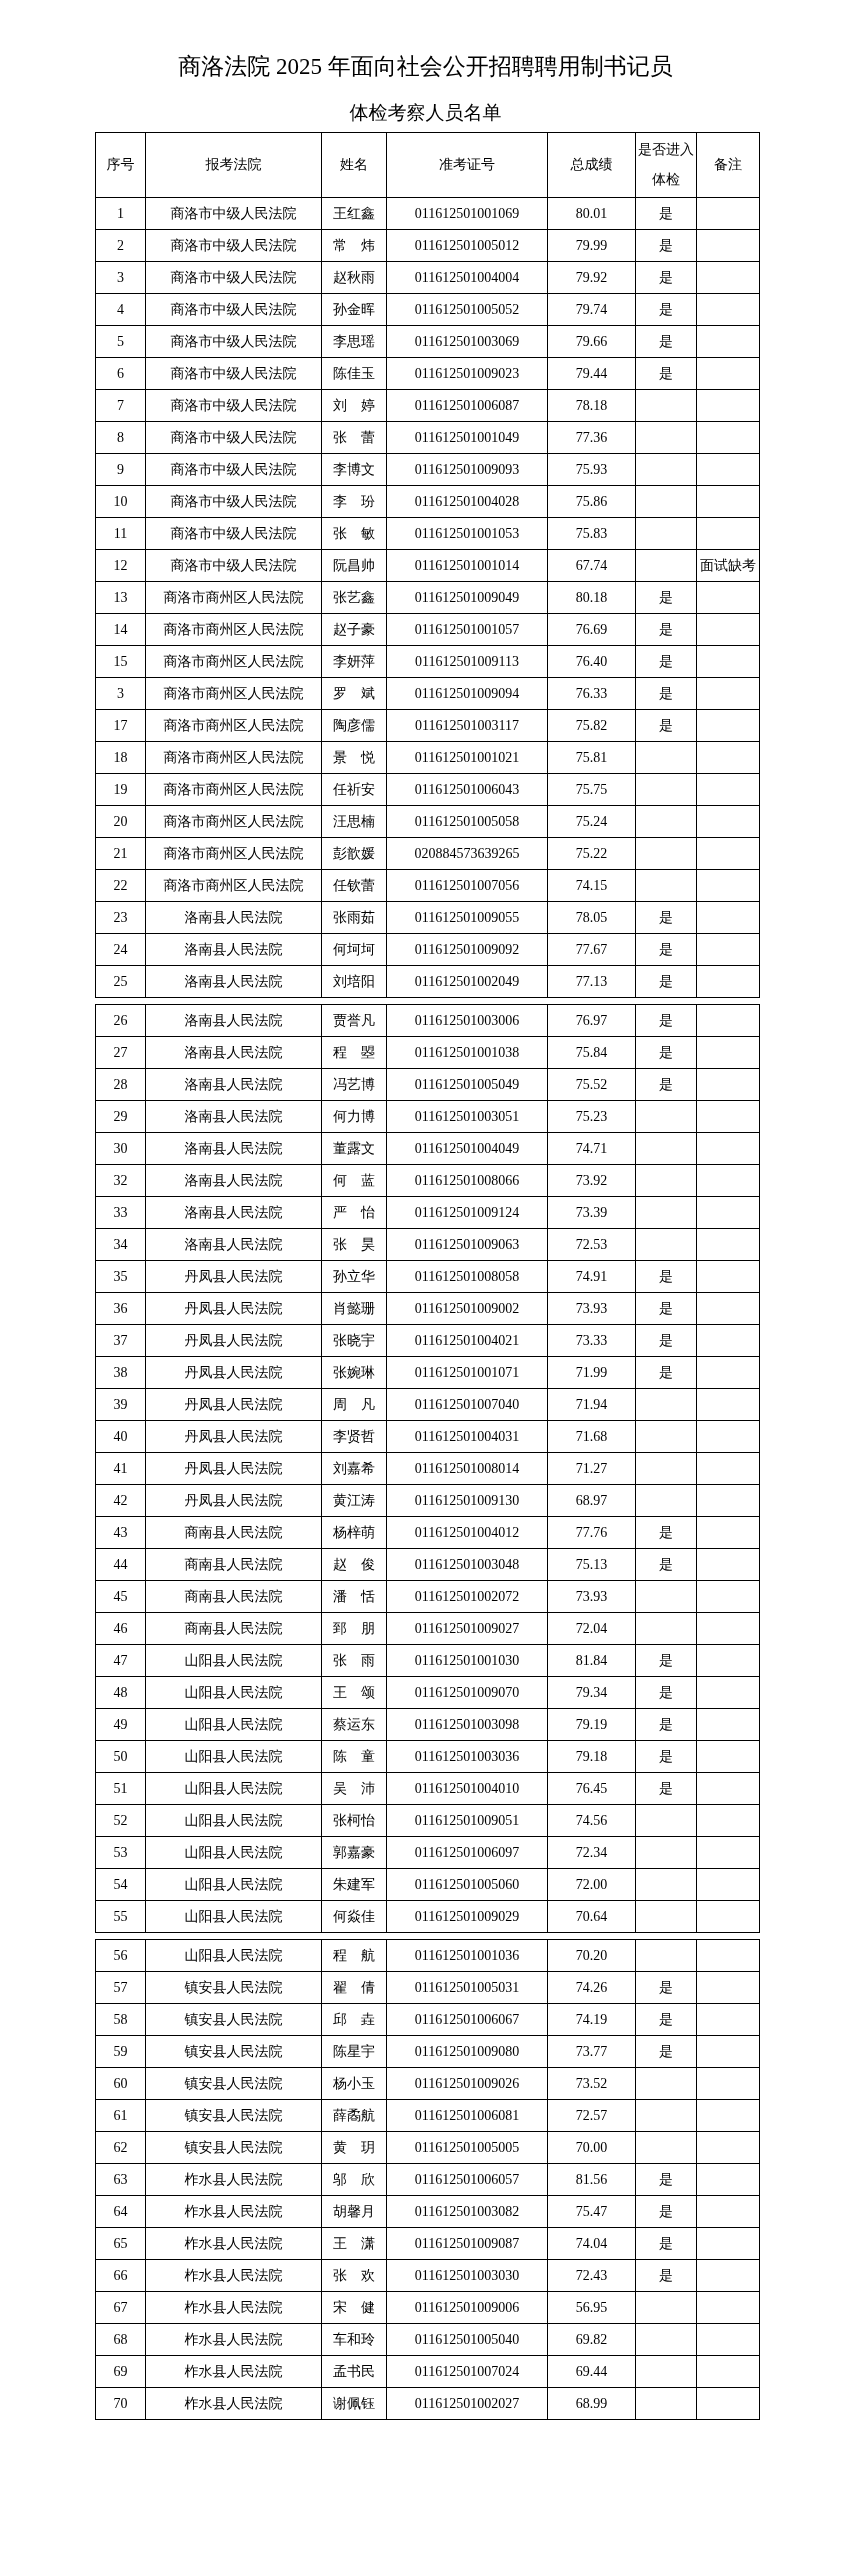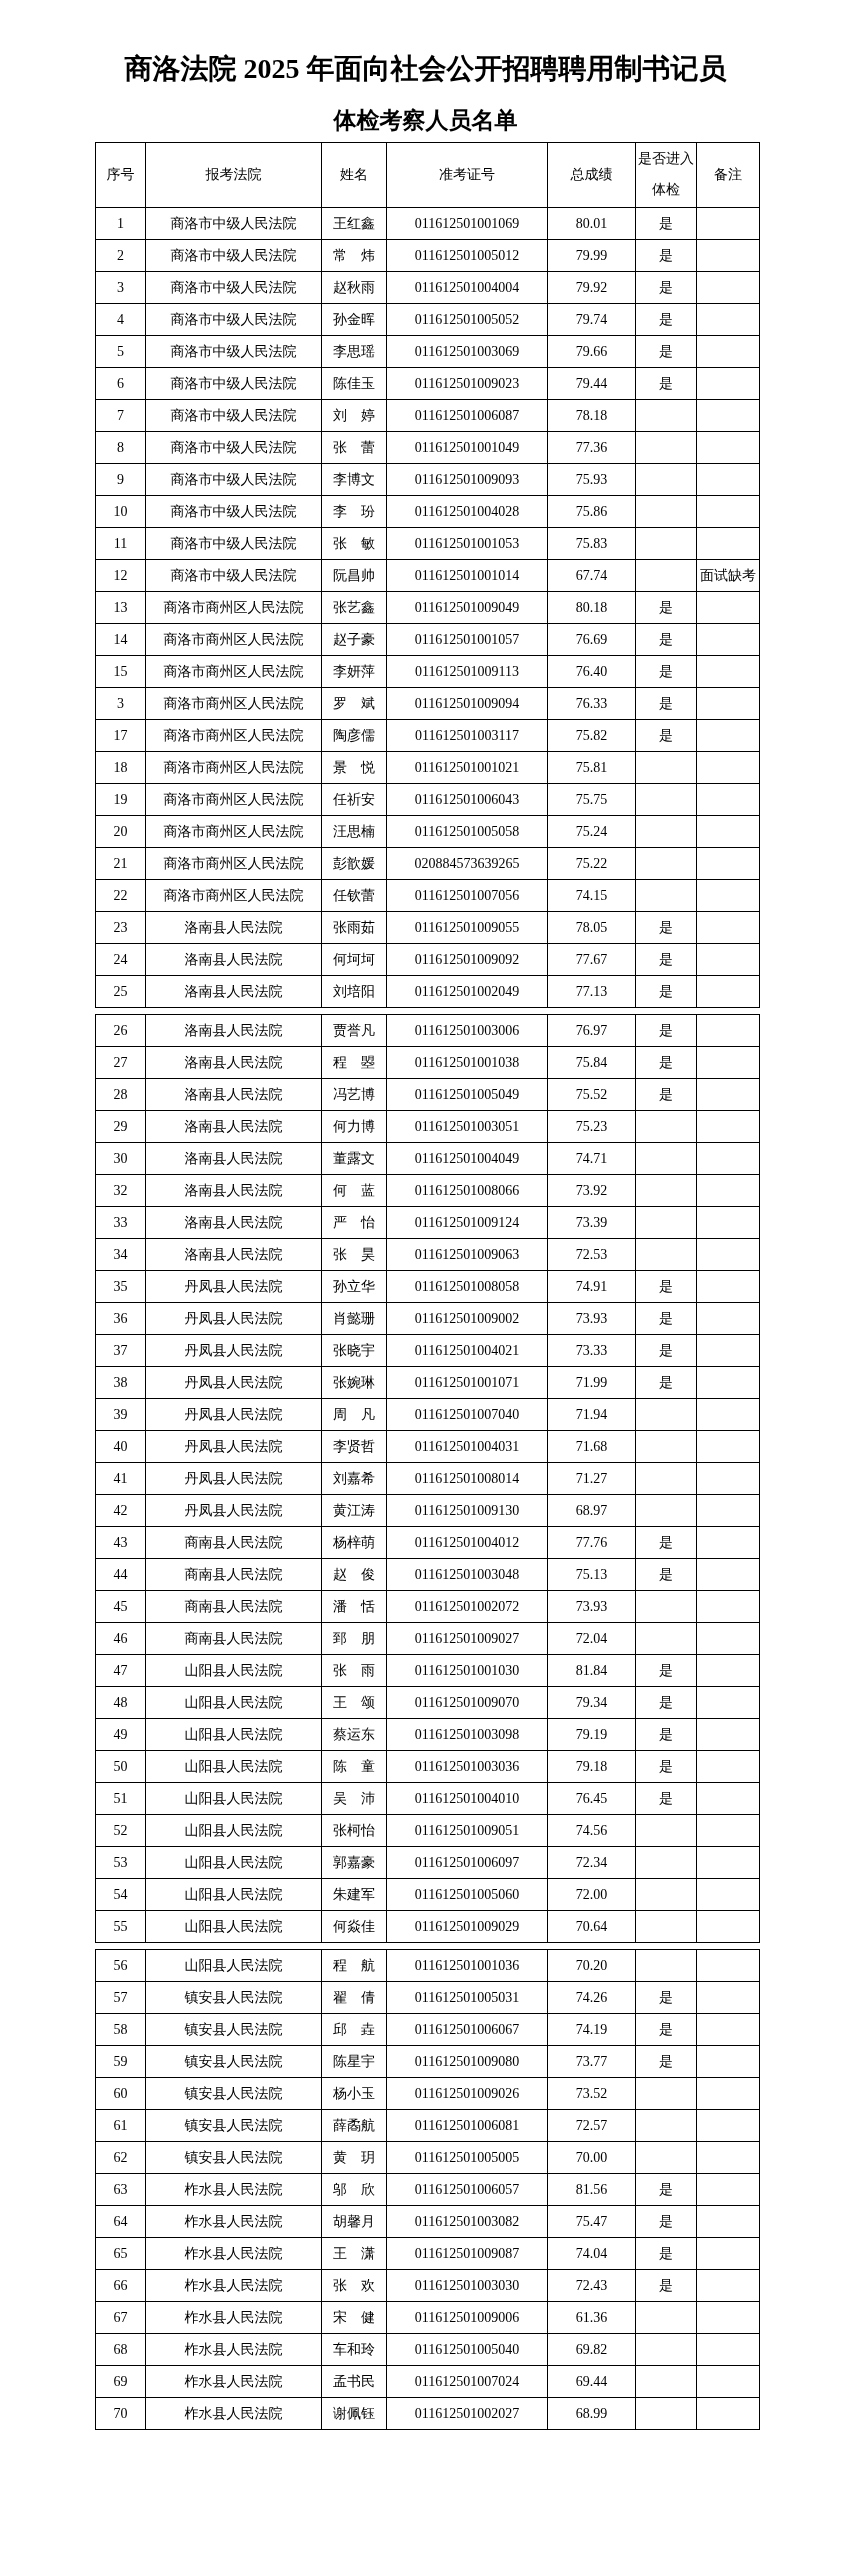--- a/index.html
+++ b/index.html
@@ -14,8 +14,8 @@
   .title{
     padding-top:54px;
     text-align:center;
-    font-size:28px;
-    font-weight:bold;
+    font-size:23px;
+    font-weight:normal;
     line-height:1.1;
   }
   .subtitle{

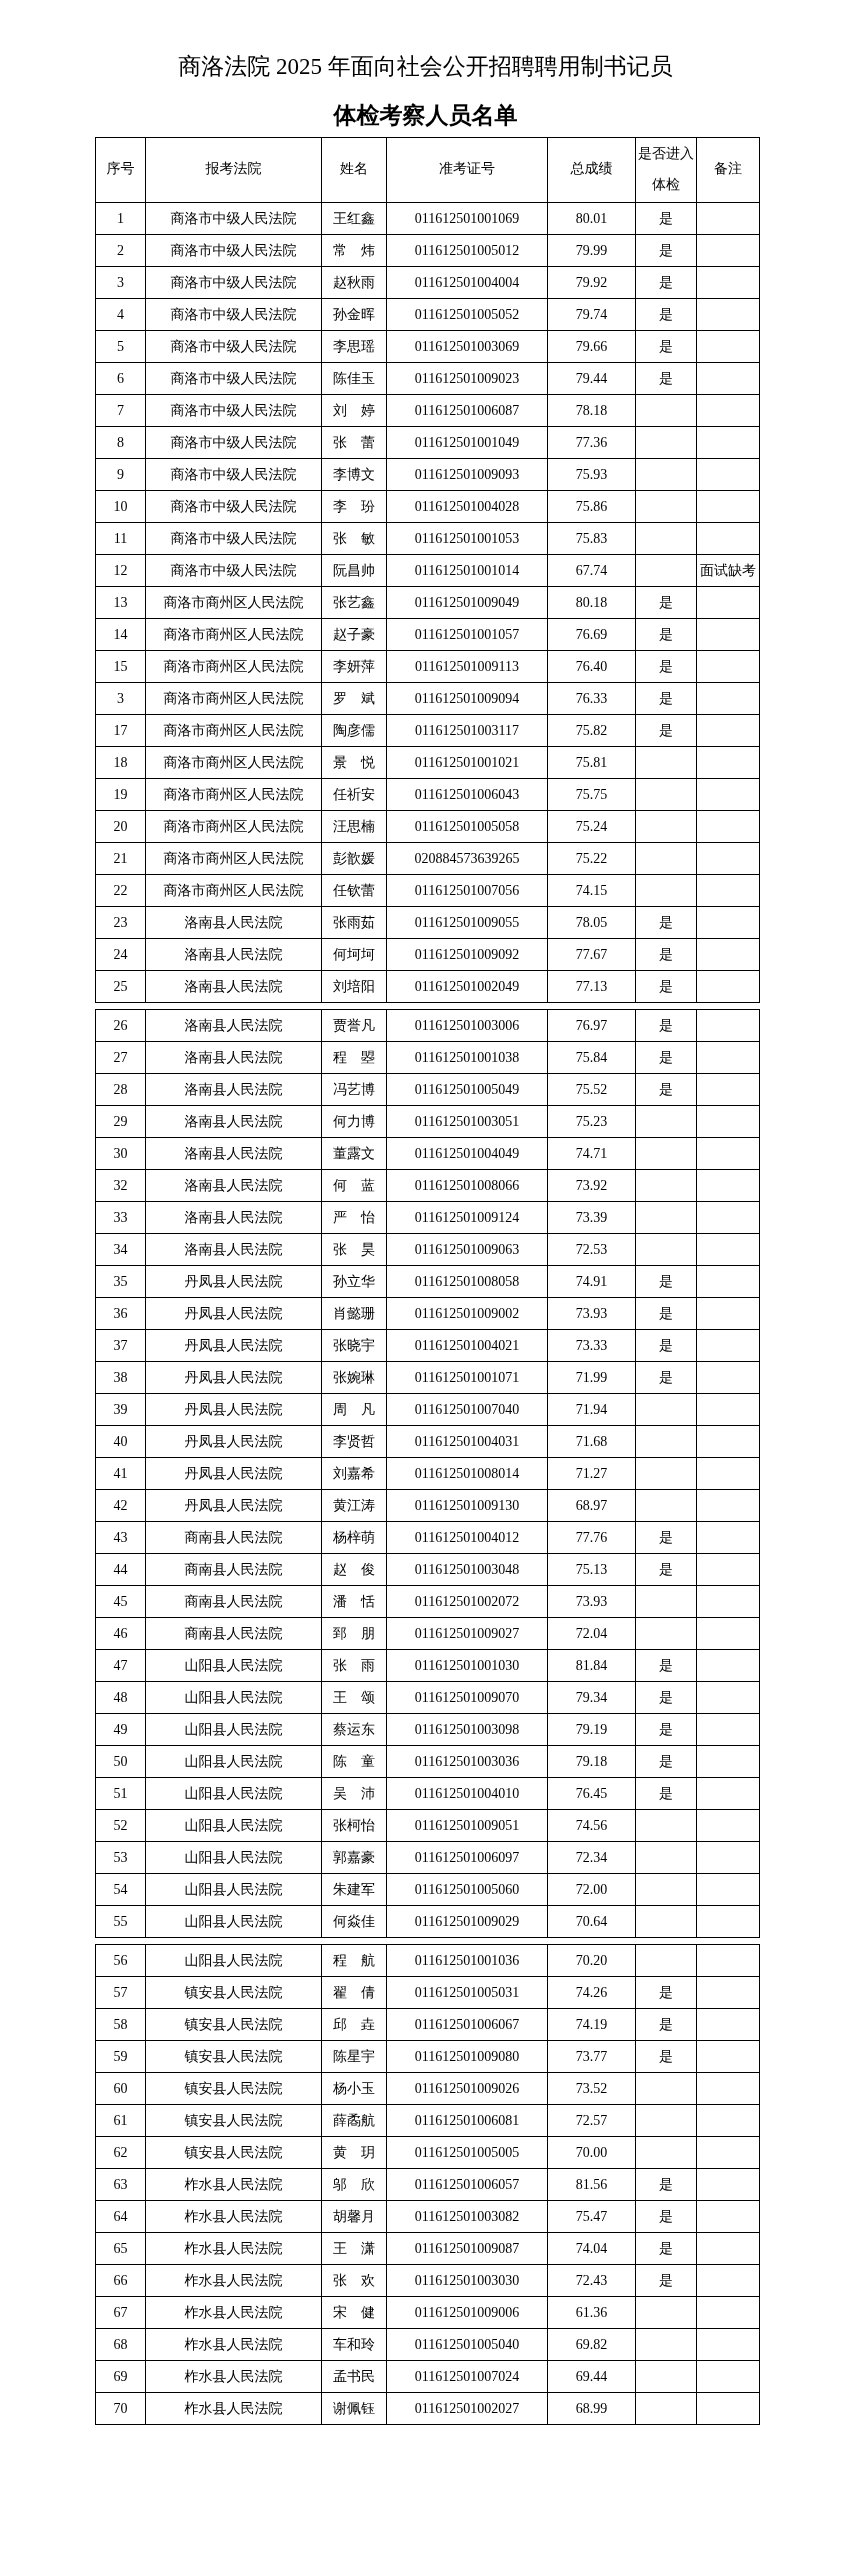--- a/index.html
+++ b/index.html
@@ -22,8 +22,8 @@
     margin-top:23.6px;
     margin-bottom:8.6px;
     text-align:center;
-    font-size:23px;
-    font-weight:bold;
+    font-size:19px;
+    font-weight:normal;
     line-height:1.1;
   }
   table.roster{

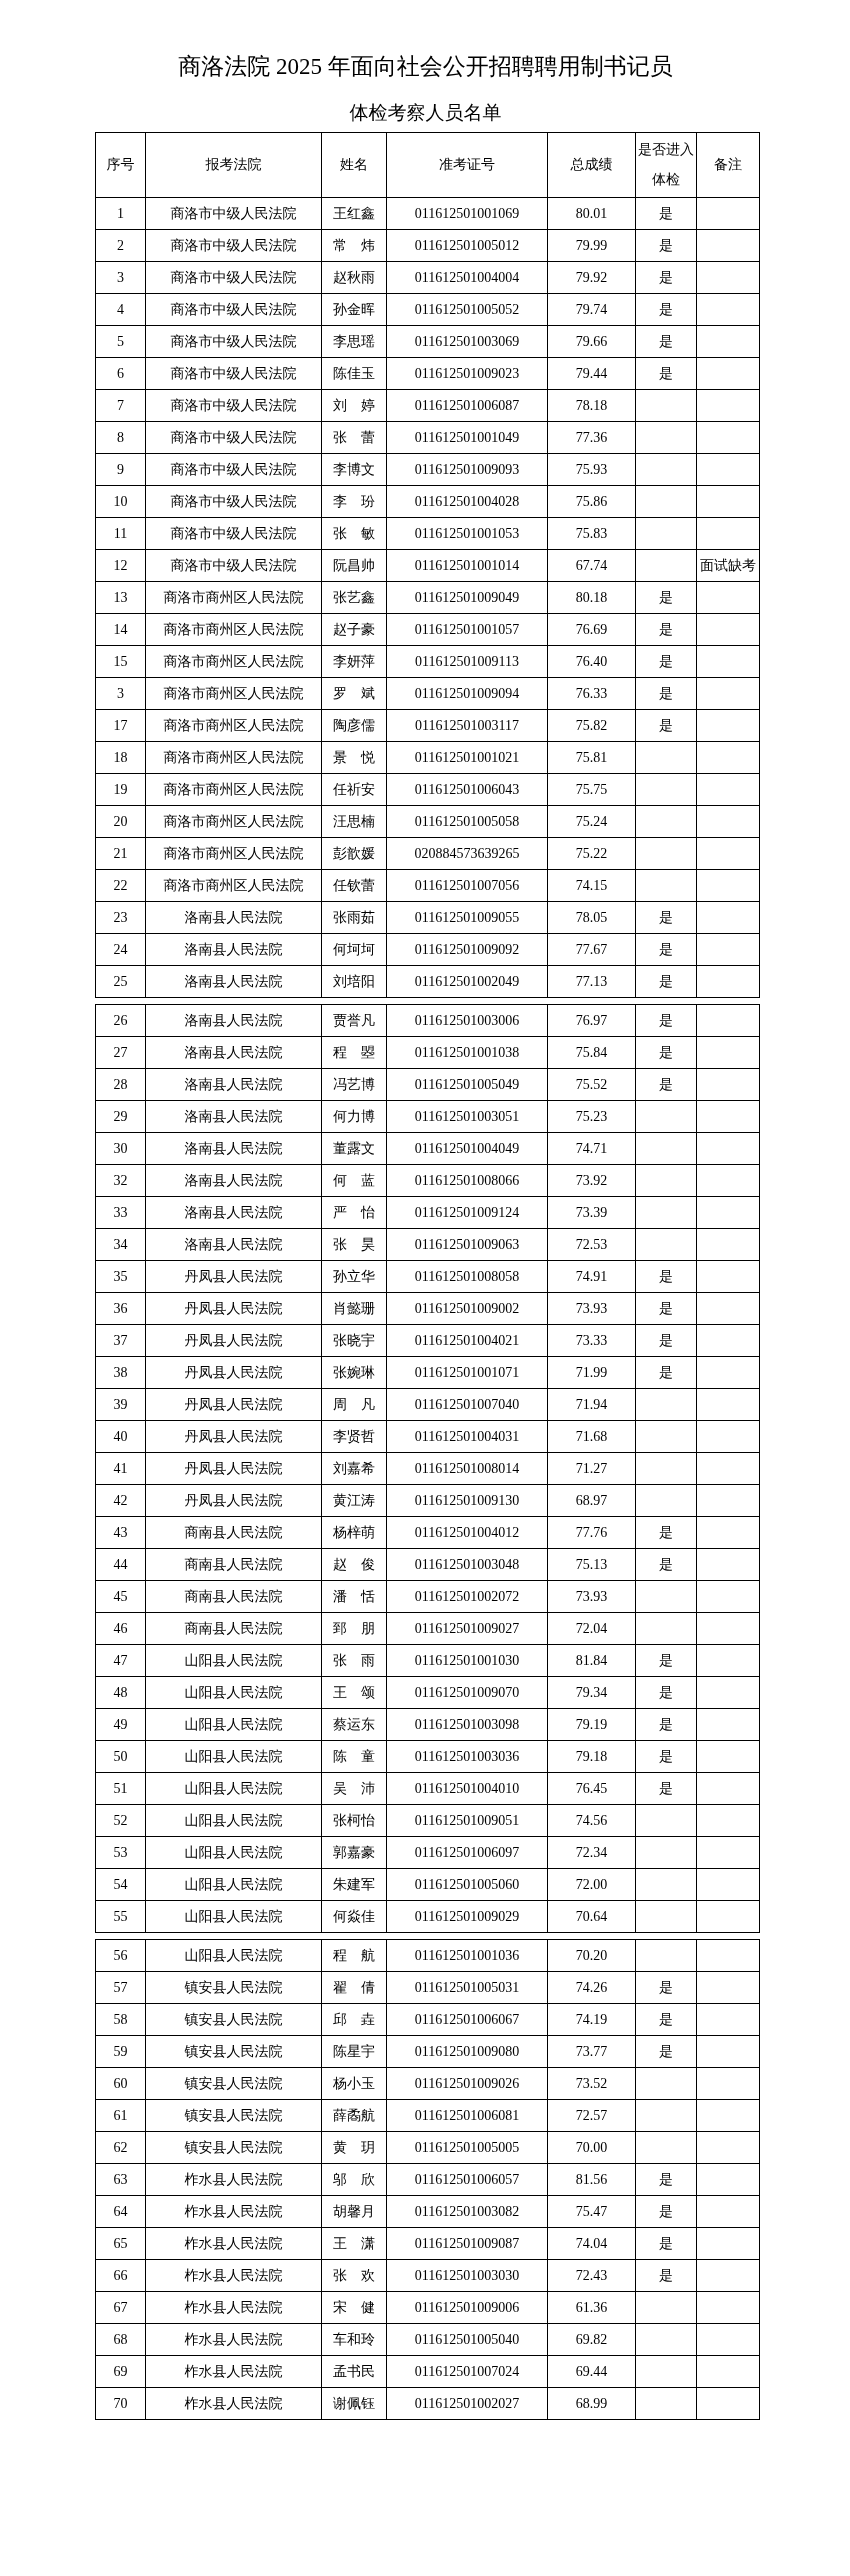--- a/index.html
+++ b/index.html
@@ -707,7 +707,7 @@
           <td>柞水县人民法院</td>
           <td>宋　健</td>
           <td>011612501009006</td>
-          <td>61.36</td>
+          <td>56.95</td>
           <td></td>
           <td></td>
         </tr>

